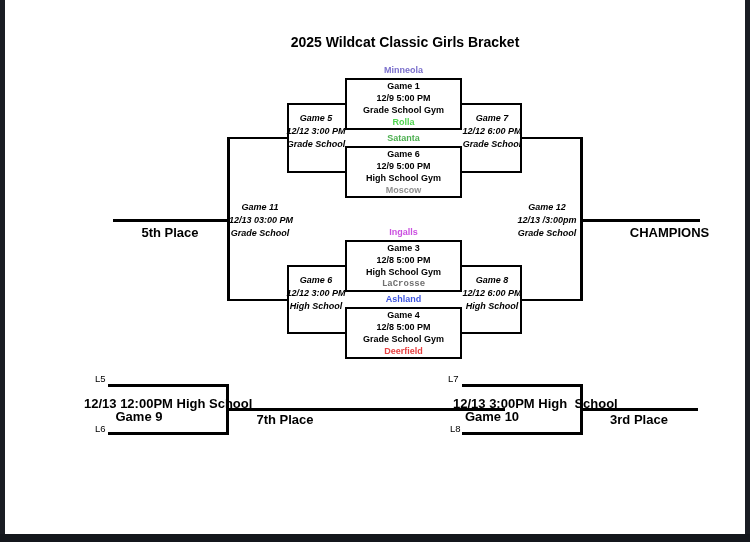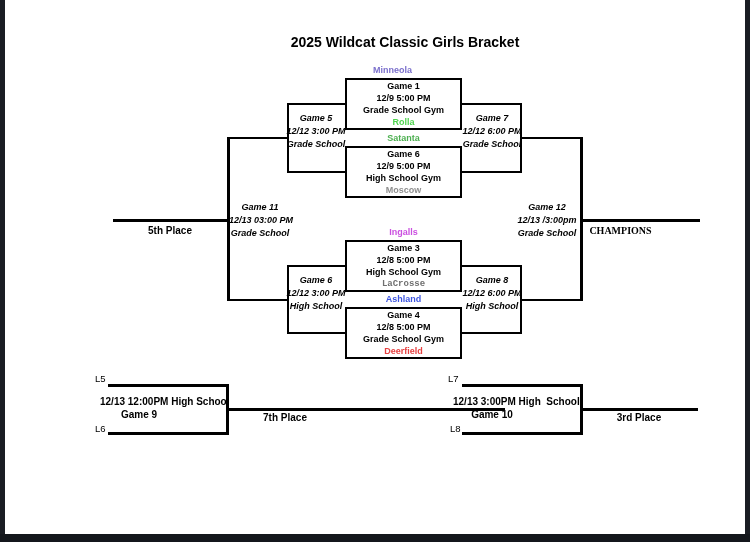--- a/index.html
+++ b/index.html
@@ -36,7 +36,7 @@
 
   <div class="title">2025 Wildcat Classic Girls Bracket</div>
 
-  <div class="team-label" style="left: 334px; top: 64px; color: rgb(123, 112, 204);">Minneola</div>
+  <div class="team-label" style="left: 345px; top: 64px; color: rgb(123, 112, 204);">Minneola</div>
   <div class="gbox" style="left:345px; top:78px;">
     <div class="row">Game 1</div>
     <div class="row">12/9 5:00 PM</div>

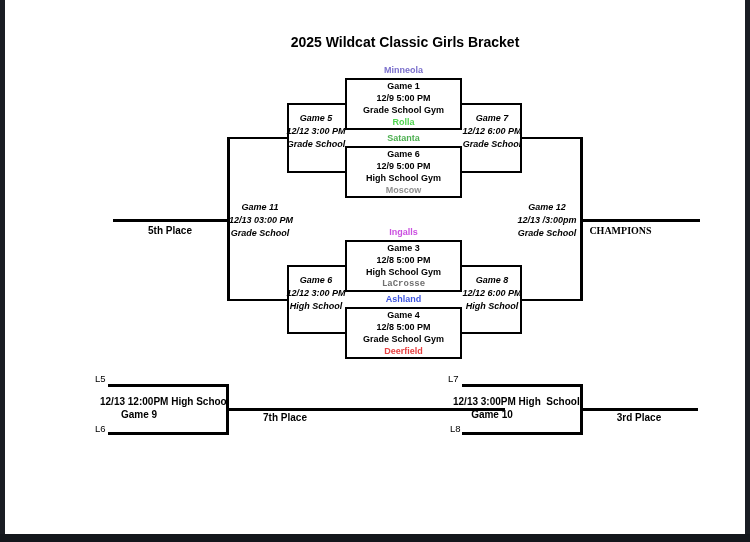--- a/index.html
+++ b/index.html
@@ -26,7 +26,7 @@
           line-height:13px;}
   .tblock div{white-space:pre;font-style:italic;}
   
-  .plabel{position:absolute; text-align:center; font-size:10px; font-weight:bold; color:#000; white-space:pre;}
+  .plabel{position:absolute; text-align:center; font-size:13px; font-weight:bold; color:#000; white-space:pre;}
   .seed{position:absolute; font-size:9.5px; font-weight:normal; color:#000;}
 </style>
 </head>

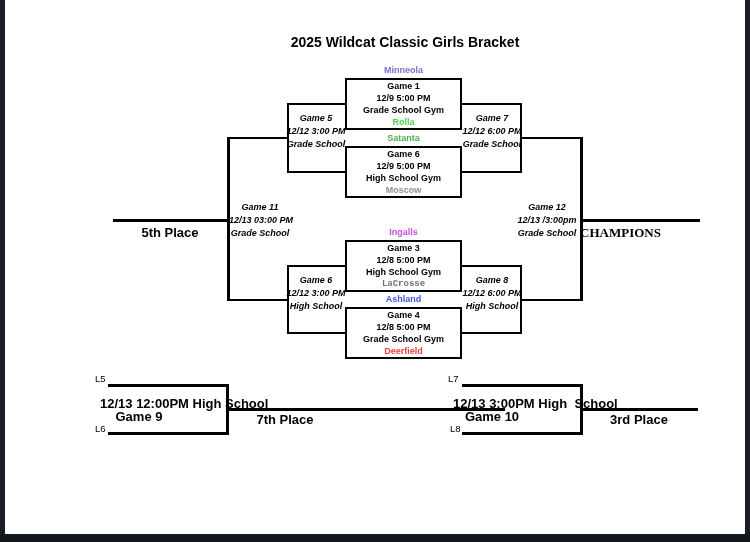--- a/index.html
+++ b/index.html
@@ -126,7 +126,7 @@
   </div>
 
   <div class="plabel" style="left:113px; top:225px; width:114px;">5th Place</div>
-  <div class="plabel" style="left:562px; top:225px; width:117px;font-family:Liberation Serif, serif;">CHAMPIONS</div>
+  <div class="plabel" style="left:611px; top:225px; width:117px;">CHAMPIONS</div>
 
   <div class="seed" style="left:95px; top:373px;">L5</div>
   <div class="hl3" style="left:108px; top:384px; width:121px;"></div>

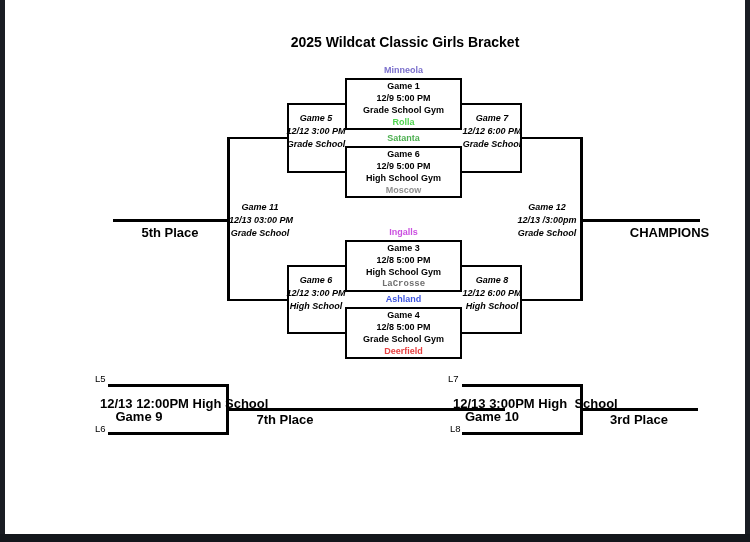--- a/index.html
+++ b/index.html
@@ -134,7 +134,7 @@
   <div class="vl3" style="left:226px; top:384px; height:51px;"></div>
   <div class="hl3" style="left:229px; top:408px; width:276px;"></div>
   <div class="seed" style="left:95px; top:423px;">L6</div>
-  <div class="plabel" style="left:100px; top:396px; width:120px;">12/13 12:00PM High School</div>
+  <div class="plabel" style="left:84px; top:396px; width:120px;">12/13 12:00PM High School</div>
   <div class="plabel" style="left:101px; top:409px; width:76px;">Game 9</div>
   <div class="plabel" style="left:230px; top:412px; width:110px;">7th Place</div>
 

